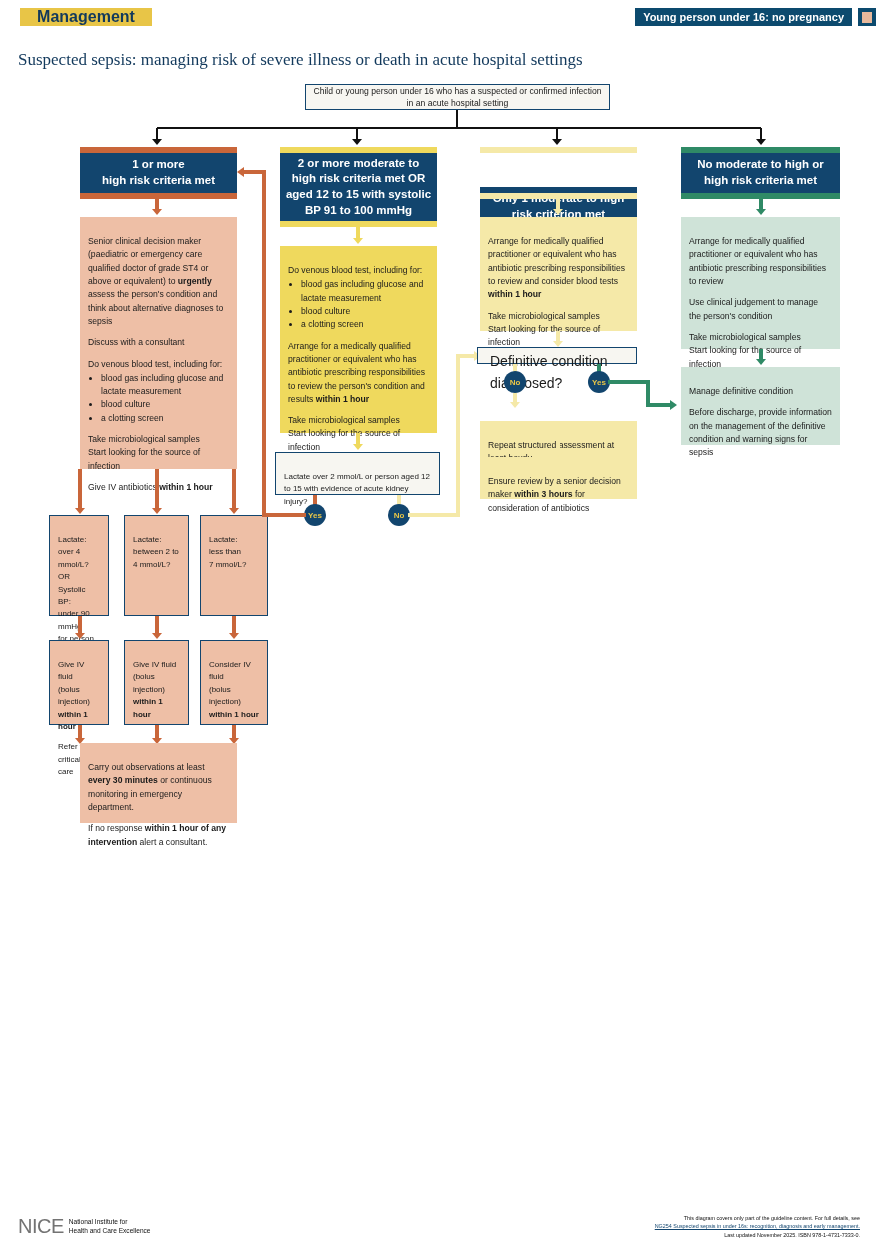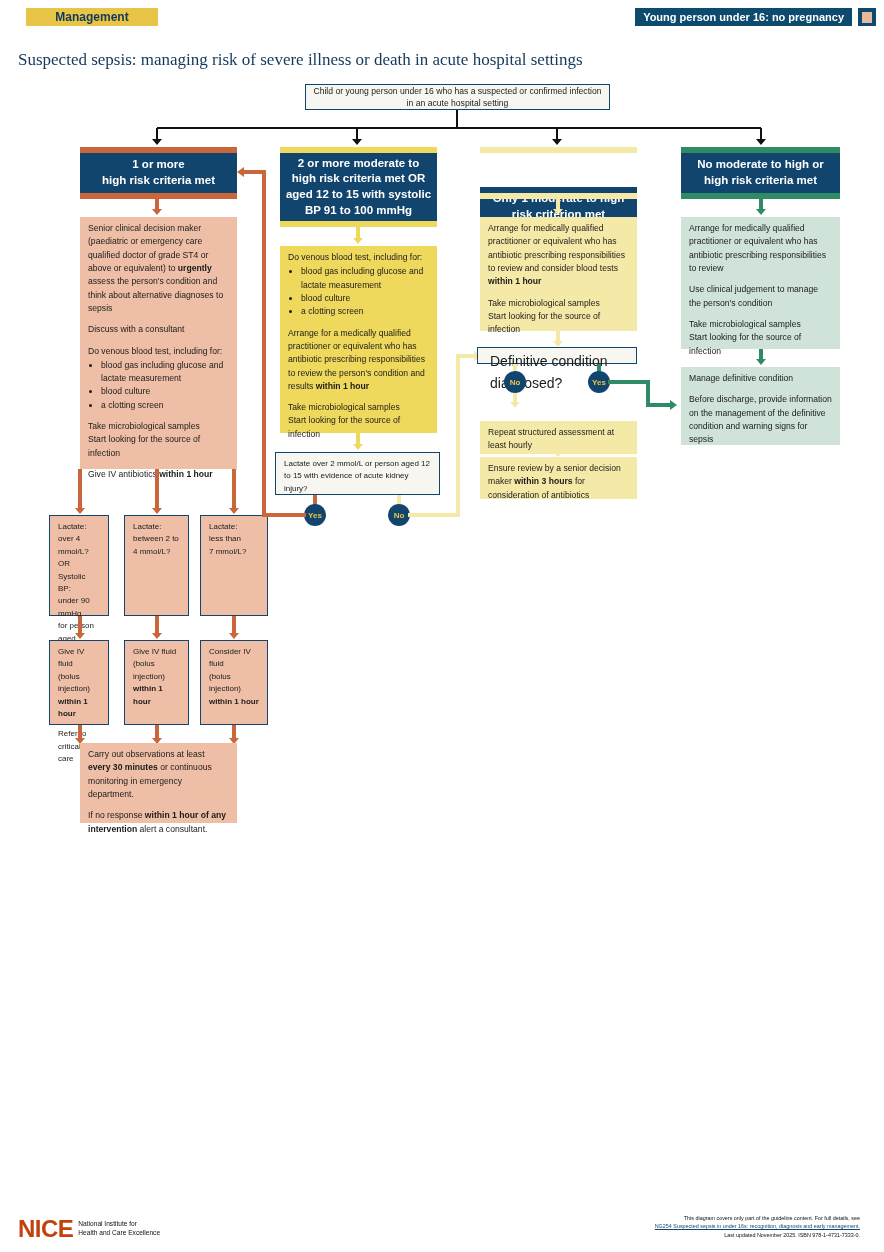--- a/index.html
+++ b/index.html
@@ -11,8 +11,8 @@
   .abs{position:absolute;box-sizing:border-box;}
 
   
-  #mgmt-tag{left:26px;top:8px;width:132px;height:18px;background:#e8c547;
-    color:#12395c;font-size:12px;font-weight:bold;display:flex;align-items:center;justify-content:center;}
+  #mgmt-tag{left:20px;top:8px;width:132px;height:18px;background:#e8c547;
+    color:#12395c;font-size:16px;font-weight:bold;display:flex;align-items:center;justify-content:center;}
   #pop-tag{right:32px;top:8px;height:18px;background:#0c4a6e;color:#fff;
     font-size:11px;font-weight:bold;display:flex;align-items:center;padding:0 8px;white-space:nowrap;}
   #pop-swatch{right:8px;top:8px;width:18px;height:18px;background:#0c4a6e;

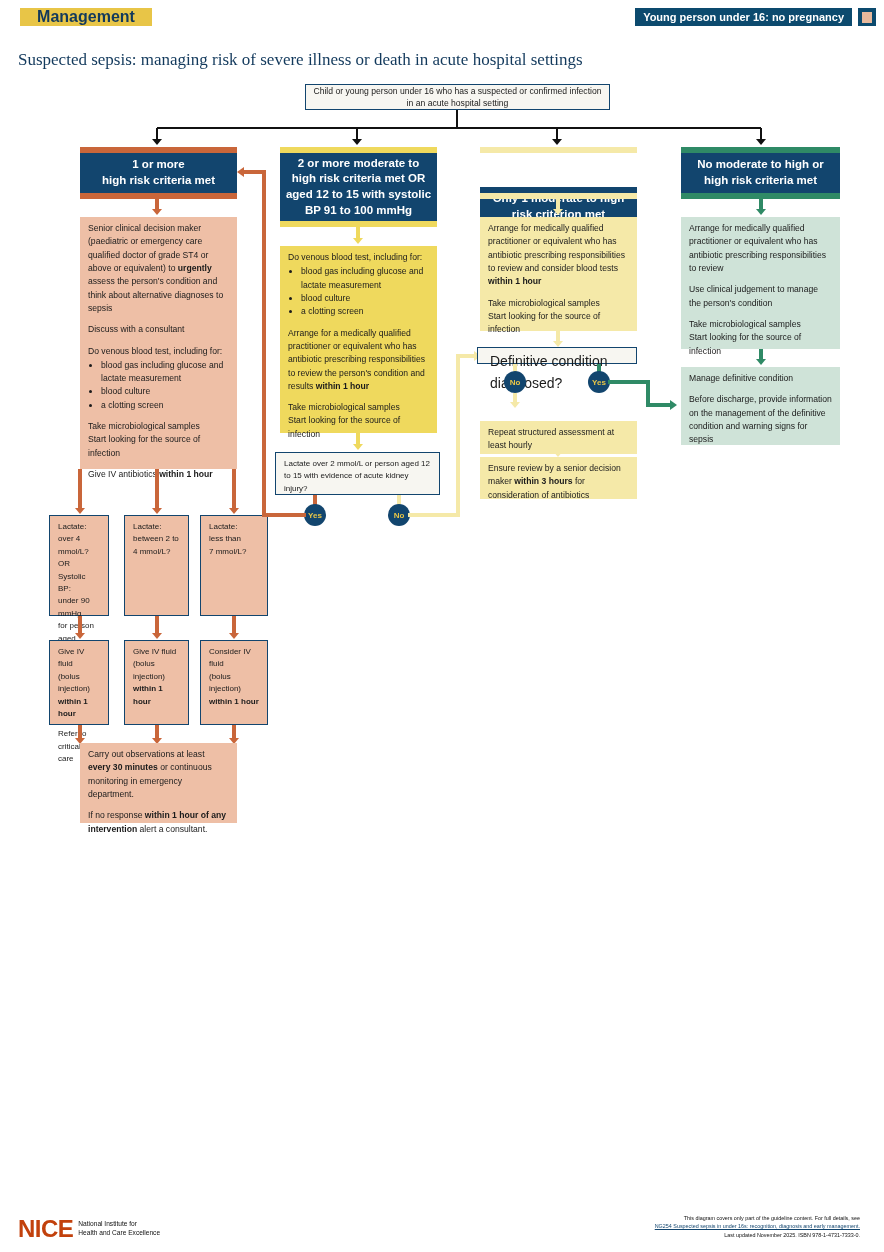--- a/index.html
+++ b/index.html
@@ -27,7 +27,7 @@
     text-align:center;display:flex;align-items:center;justify-content:center;line-height:1.35;}
   .bar{position:absolute;left:0;right:0;height:6px;}
 
-  .box{font-size:8.6px;line-height:1.55;color:#1b1b1b;padding:5px 8px;}
+  .box{font-size:8.6px;line-height:1.55;color:#1b1b1b;padding:18px 8px;}
   .box b{font-weight:bold;}
   .box ul{margin:1px 0 0 0;padding-left:13px;}
   .box li{margin:0;padding:0;}

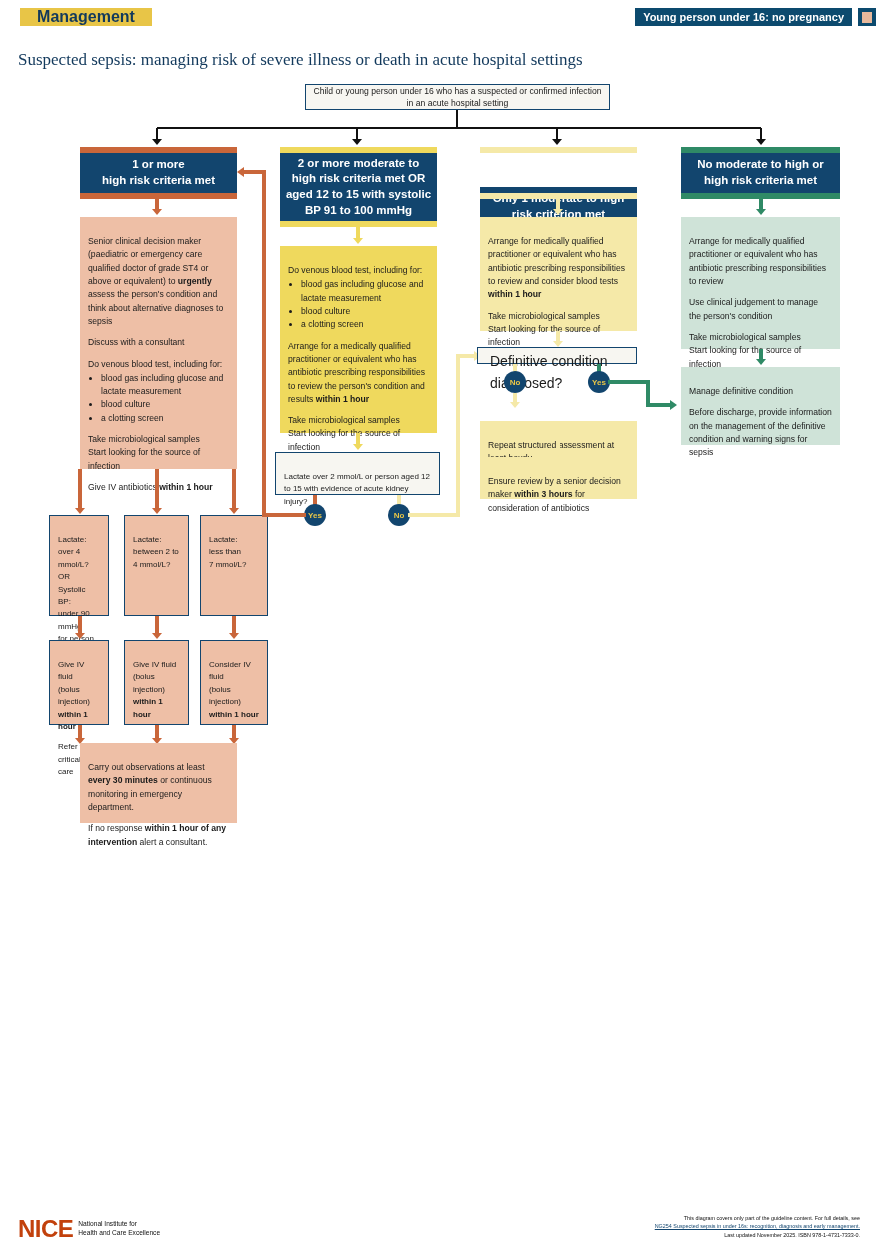--- a/index.html
+++ b/index.html
@@ -55,8 +55,8 @@
 
   
   #nice-logo{left:18px;top:1215px;display:flex;align-items:center;}
-  #nice-logo .mark{font-family:"Liberation Sans",sans-serif;font-weight:bold;font-size:24px;
-    letter-spacing:-0.5px;color:#c2410c;}
+  #nice-logo .mark{font-family:"Liberation Sans",sans-serif;font-weight:normal;font-size:20px;
+    letter-spacing:-0.5px;color:#737373;}
   #nice-logo .sub{margin-left:5px;font-size:6.6px;line-height:1.35;color:#111;}
   #foot-right{right:24px;top:1214px;width:250px;text-align:right;font-size:5.4px;
     line-height:1.55;color:#111;}

